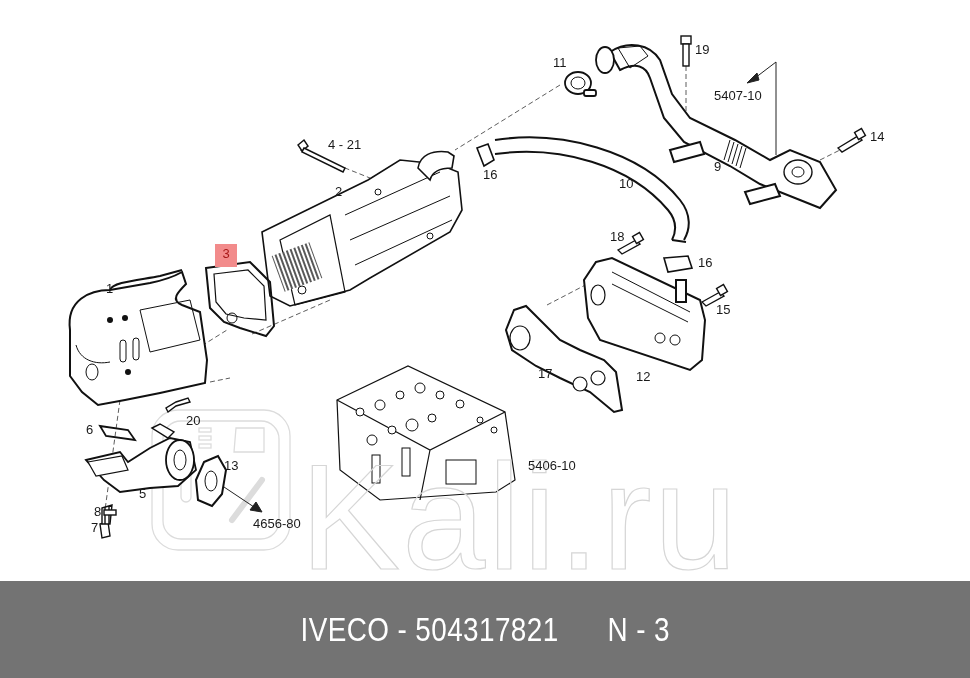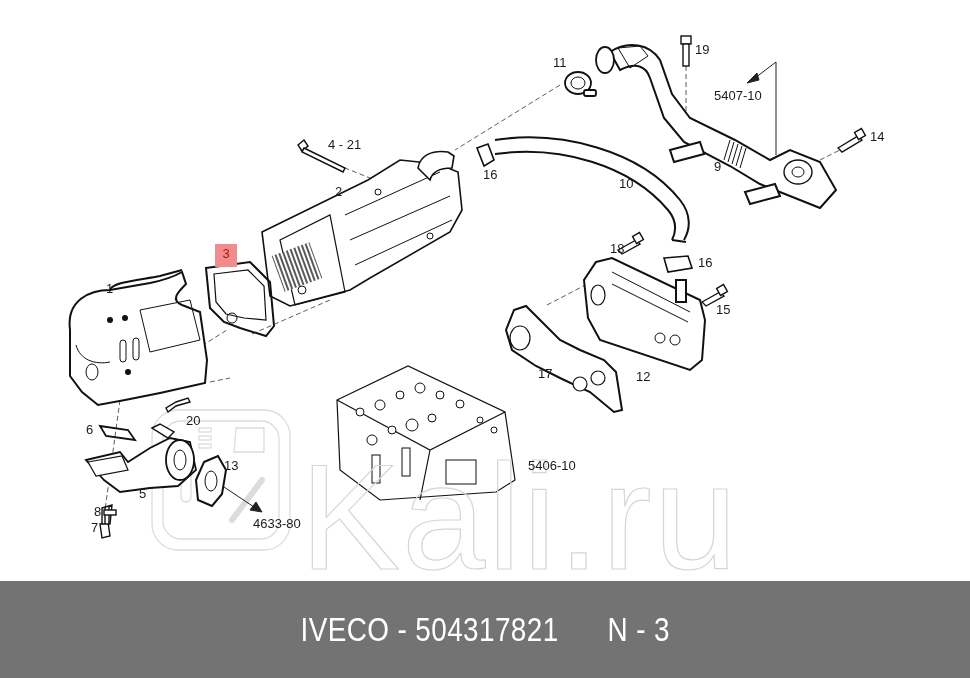--- a/index.html
+++ b/index.html
@@ -285,7 +285,7 @@
   <span class="callout" style="left:483px;top:168px;">16</span>
   <span class="callout" style="left:698px;top:256px;">16</span>
   <span class="callout" style="left:538px;top:367px;">17</span>
-  <span class="callout" style="left:610px;top:230px;margin-top:12px;">18</span>
+  <span class="callout" style="left:610px;top:230px;">18</span>
   <span class="callout" style="left:695px;top:43px;">19</span>
   <span class="callout" style="left:186px;top:414px;">20</span>
 

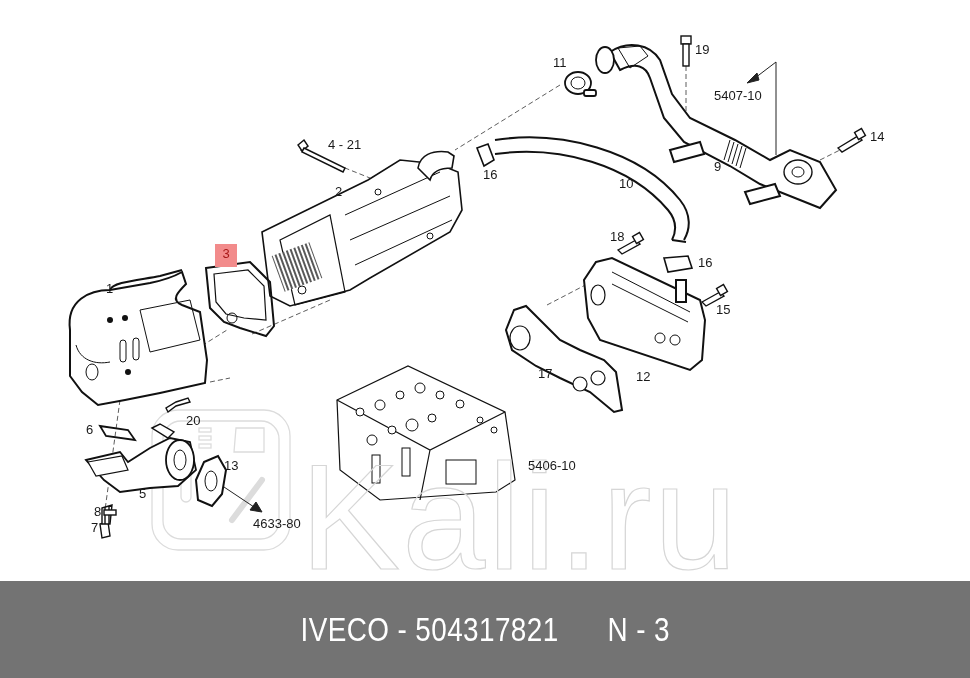--- a/index.html
+++ b/index.html
@@ -291,7 +291,7 @@
 
   <span class="callout ref" style="left:714px;top:89px;">5407-10</span>
   <span class="callout ref" style="left:528px;top:459px;">5406-10</span>
-  <span class="callout ref" style="left:253px;top:517px;">4633-80</span>
+  <span class="callout ref" style="left:253px;top:517px;">4656-80</span>
 </div>
 
 <div id="footer">

